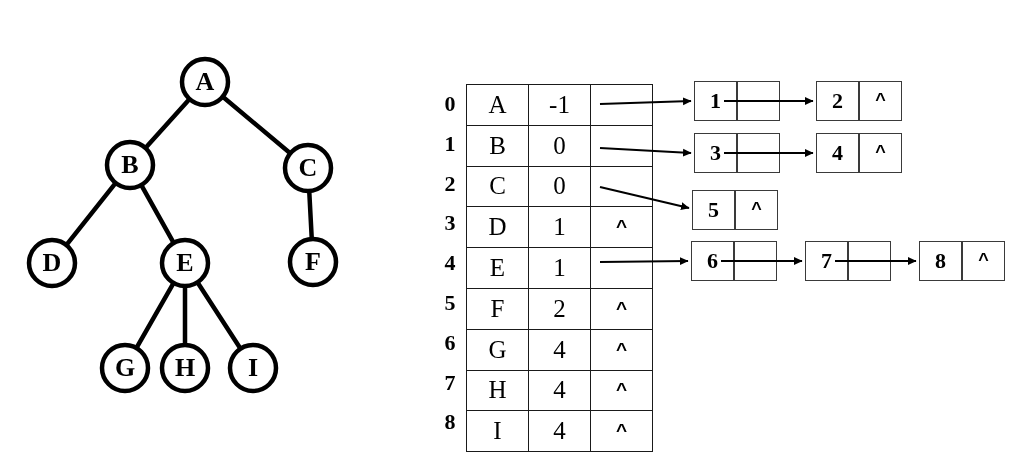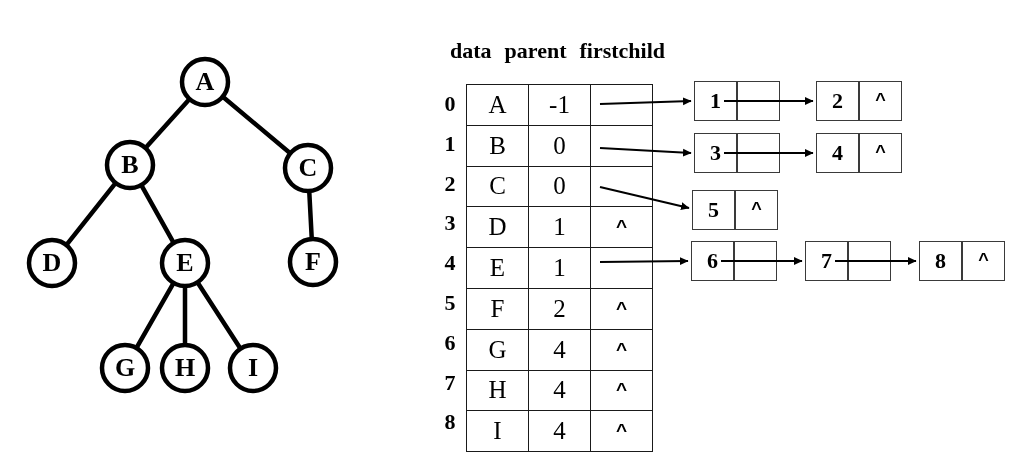--- a/index.html
+++ b/index.html
@@ -177,9 +177,6 @@
       </div>
   </div>
 
-  <div id="table-header">
-    <span>data</span><span class="hdr-gap"></span><span>parent</span><span class="hdr-gap"></span><span>firstchild</span>
-  </div>
 
   <div id="row-indices">
       <div class="row-index" style="left: 438px; top: 91px;">0</div>

